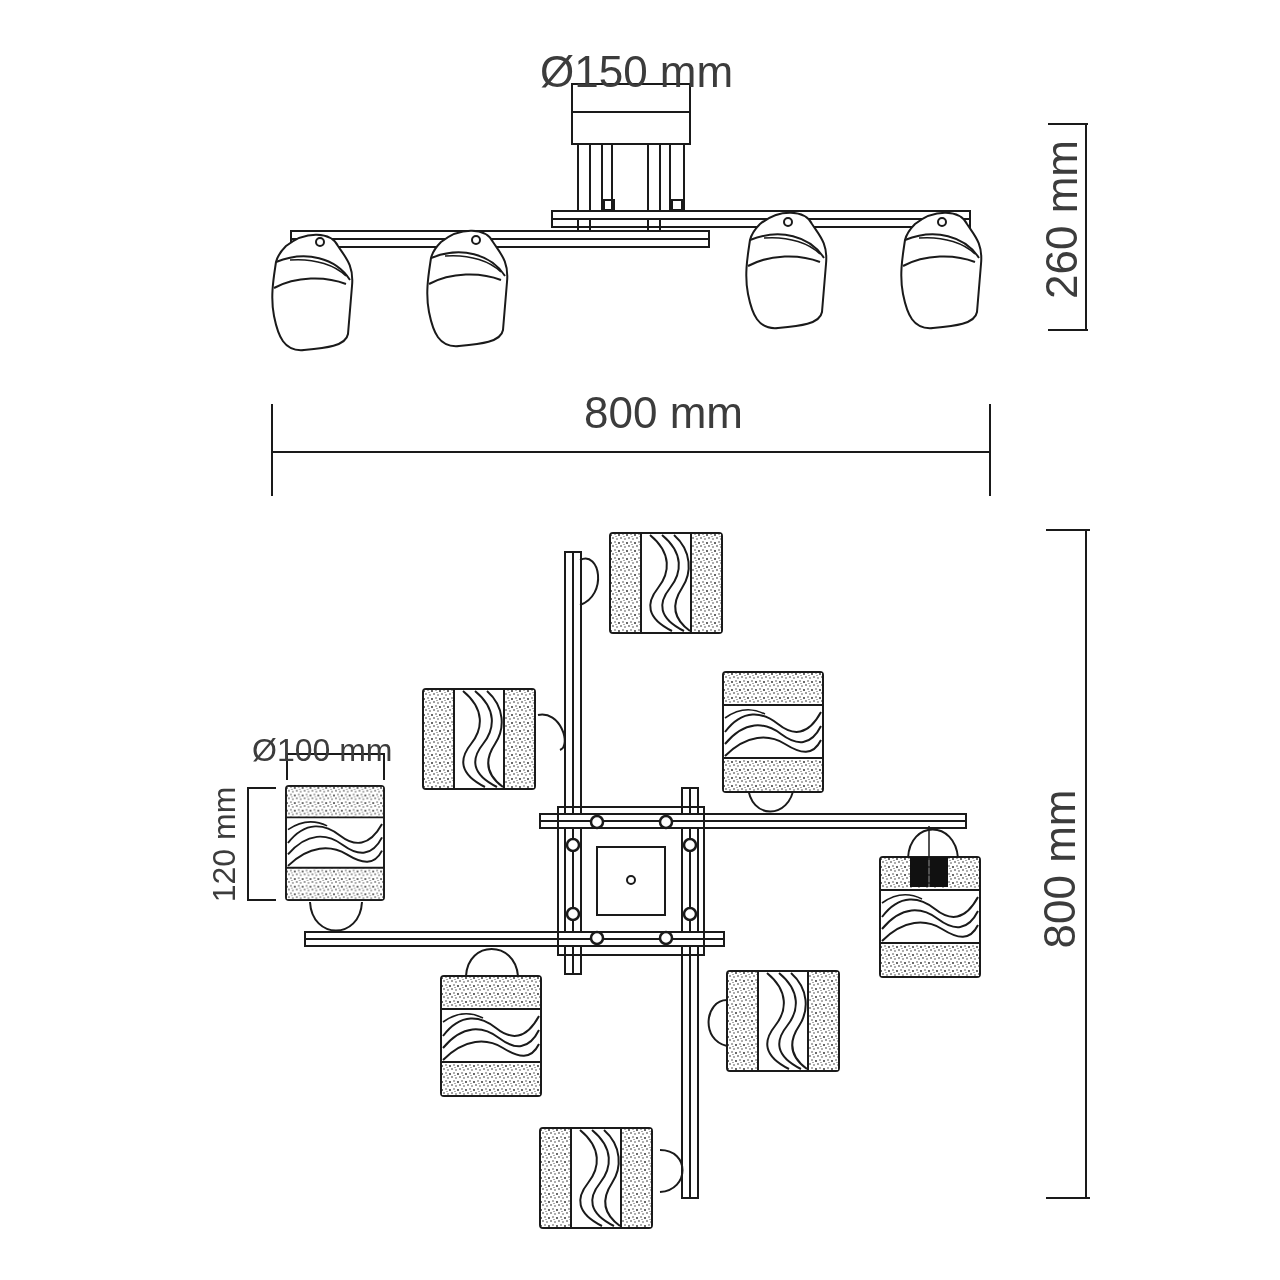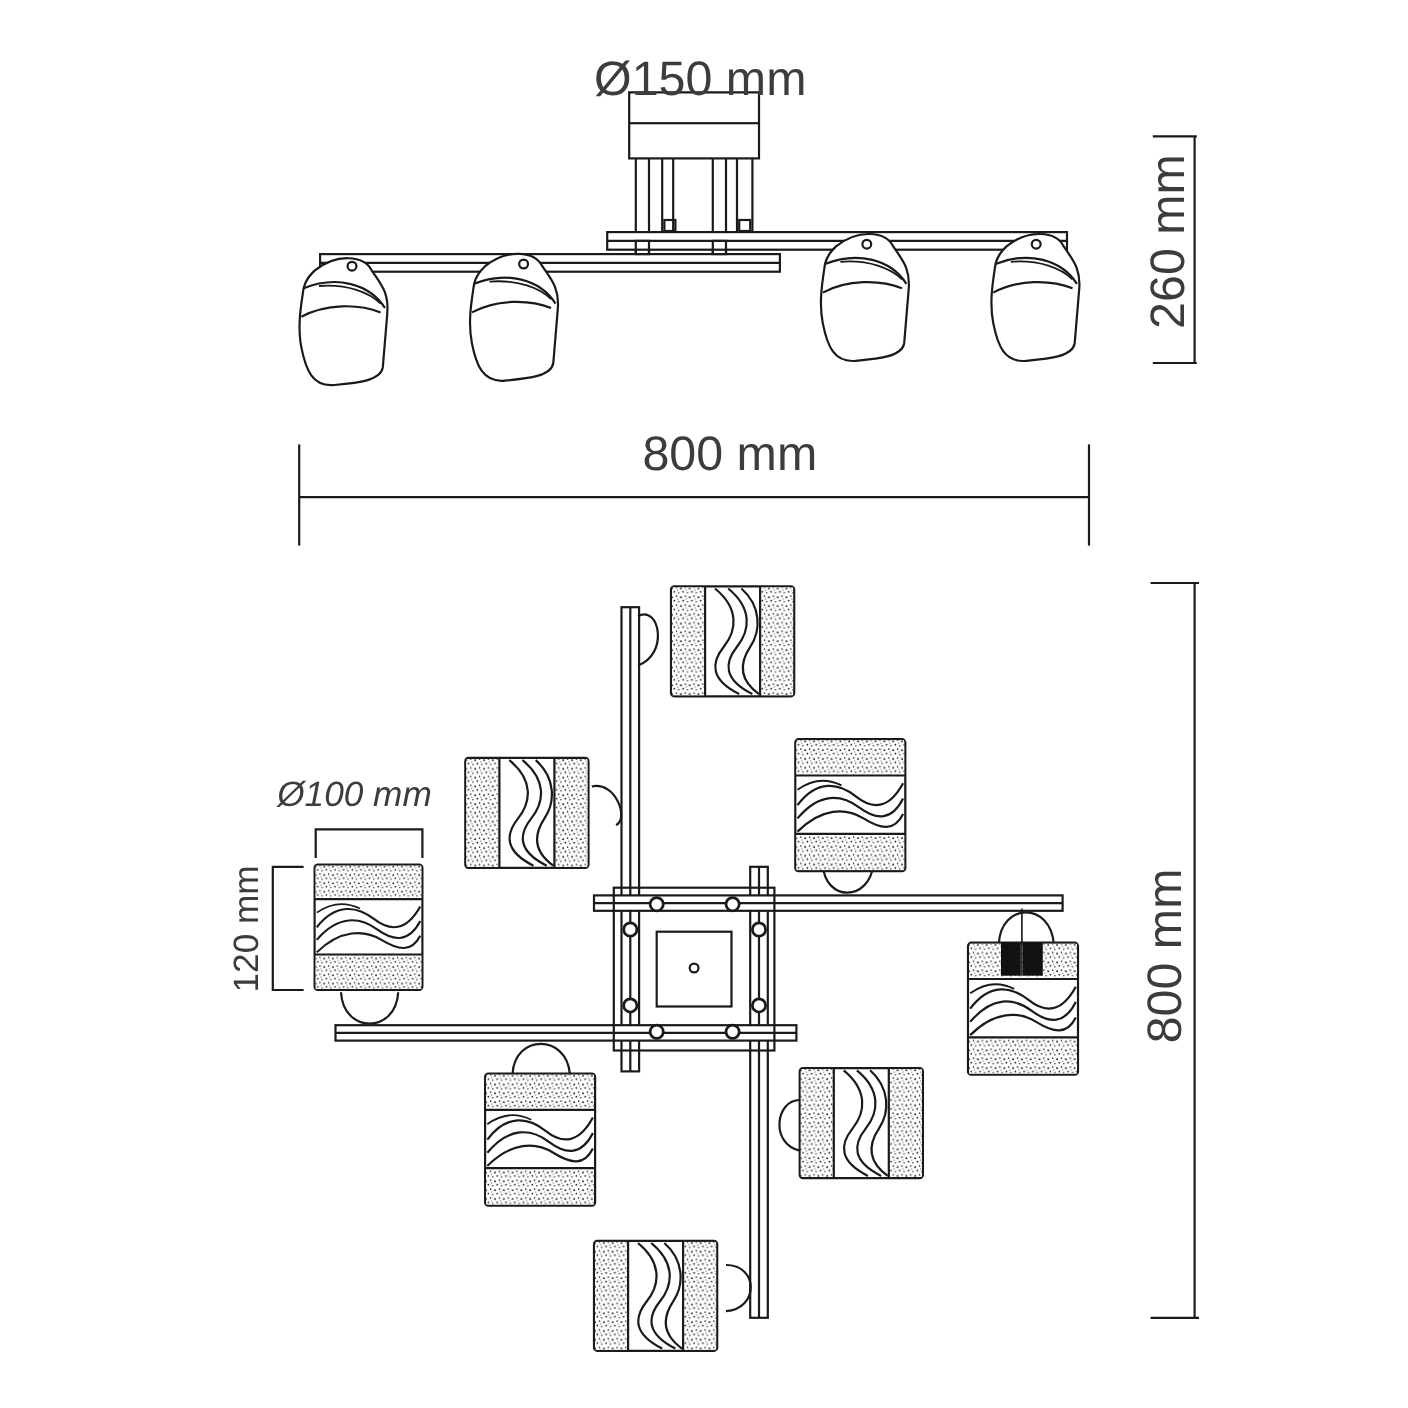--- a/index.html
+++ b/index.html
@@ -184,7 +184,7 @@
 <div class="lbl big vert" style="left:992px; top:204px; width:140px; text-align:center;">260 mm</div>
 <div class="lbl big" style="left:584px; top:388px;">800 mm</div>
 <div class="lbl big vert" style="left:980px; top:844px; width:160px; text-align:center;">800 mm</div>
-<div class="lbl sm" style="left:252px; top:704px;font-style:italic;">Ø100 mm</div>
+<div class="lbl sm" style="left:252px; top:732px;">Ø100 mm</div>
 <div class="lbl sm vert" style="left:164px; top:826px; width:120px; text-align:center;">120 mm</div>
 
 </body></html>

